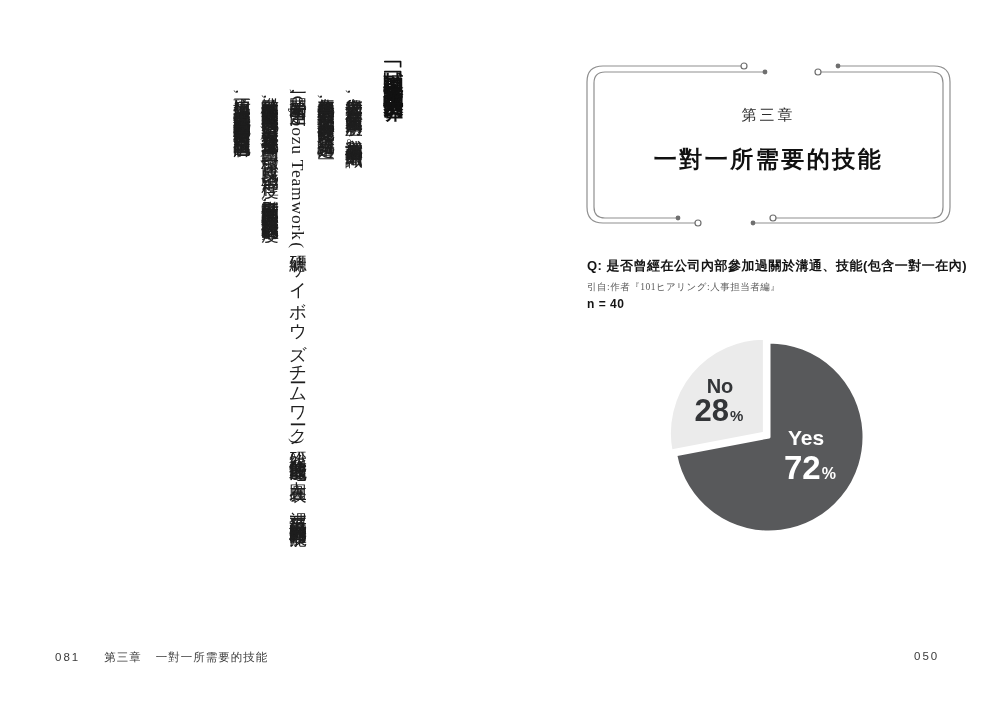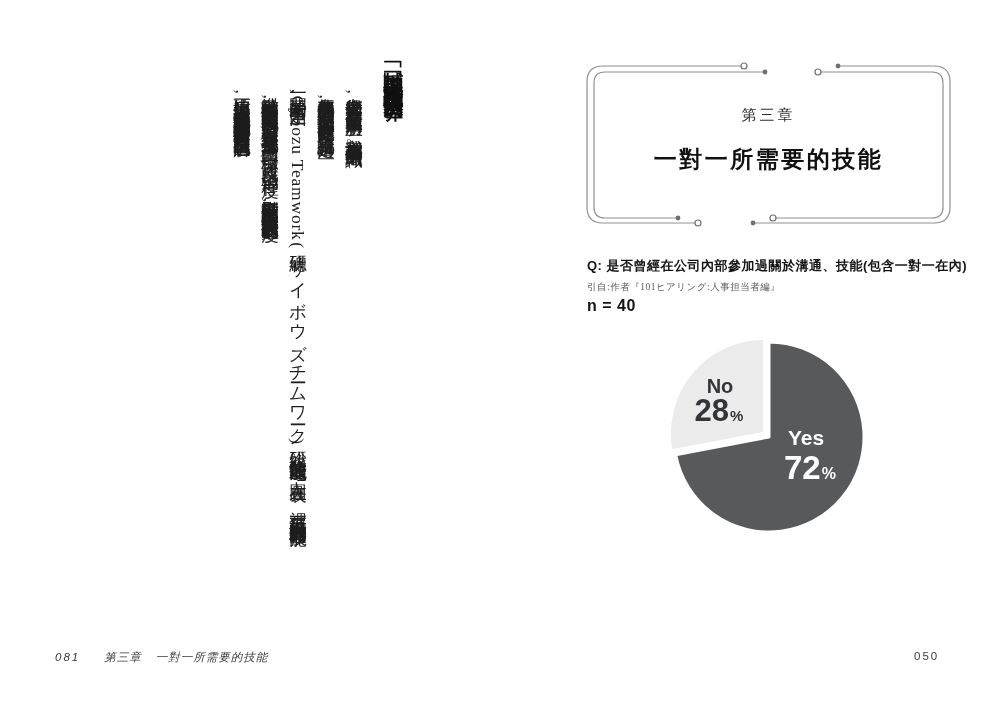--- a/index.html
+++ b/index.html
@@ -105,7 +105,7 @@
   }
   .q-n {
     margin-top: 3px;
-    font-size: 16px;
+    font-size: 12px;
     font-weight: bold;
     color: #141414;
     letter-spacing: 0.5px;

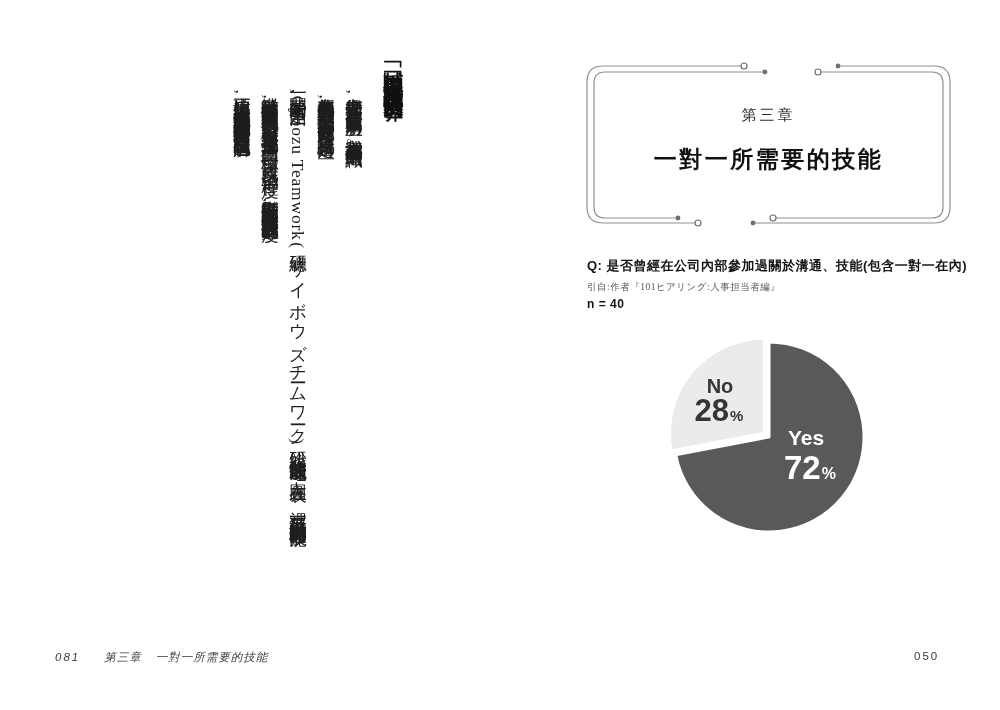--- a/index.html
+++ b/index.html
@@ -45,7 +45,6 @@
     color: #3a3a3a;
     letter-spacing: 1px;
     white-space: nowrap;
-    font-style: italic;
   }
   .footer-left .fnum { margin-right: 24px; letter-spacing: 2px; }
   .footer-left .fchap { margin-right: 14px; }

